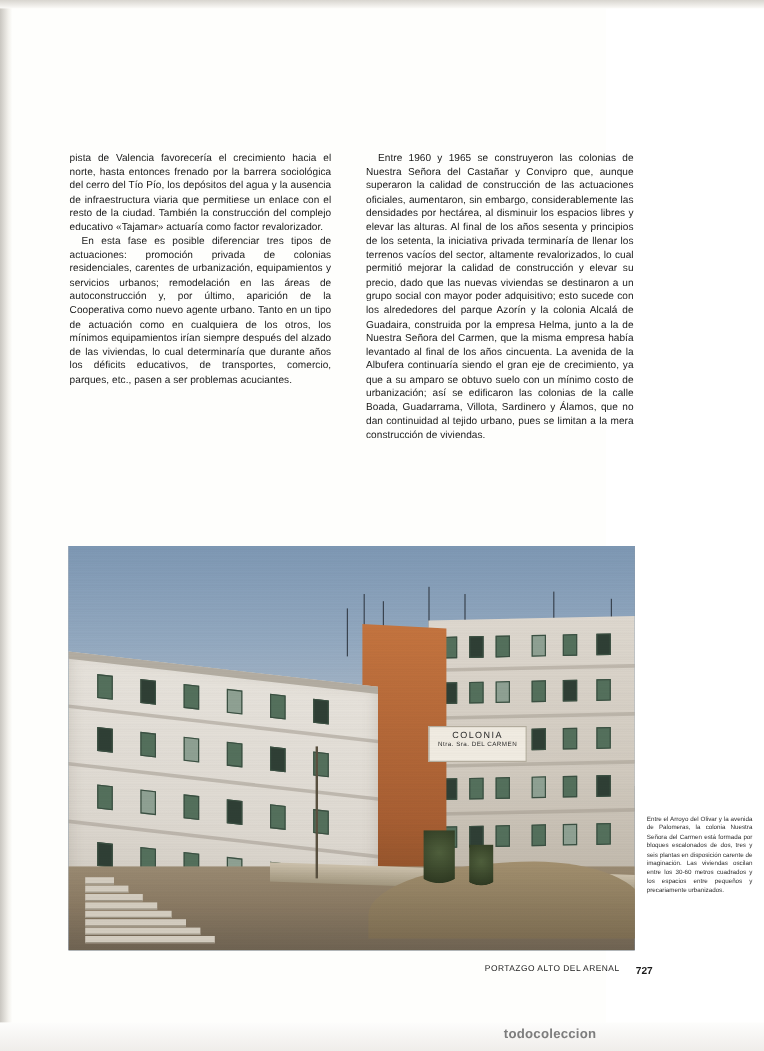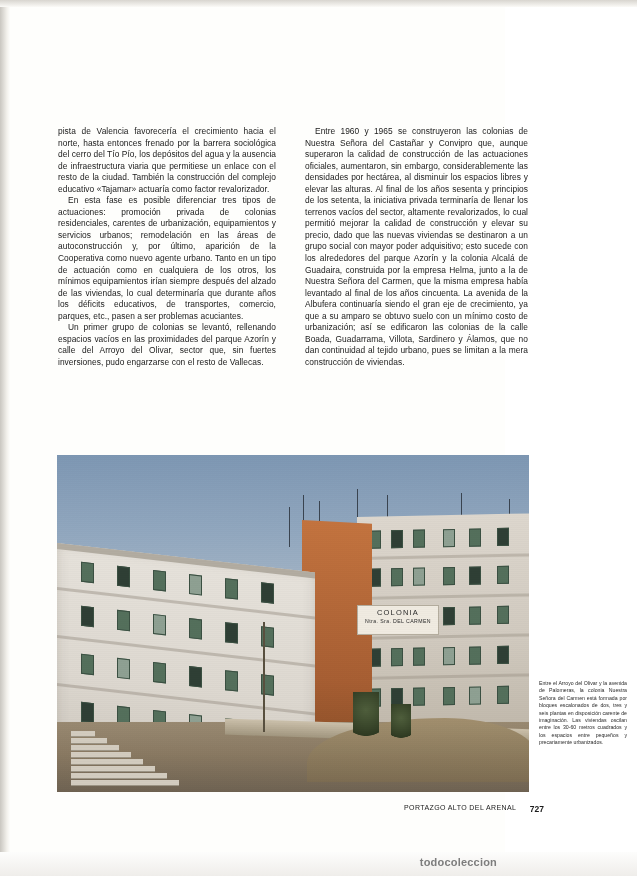--- a/index.html
+++ b/index.html
@@ -251,7 +251,6 @@
   <div class="col" id="col-left">
     <p>pista de Valencia favorecería el crecimiento hacia el norte, hasta entonces frenado por la barrera sociológica del cerro del Tío Pío, los depósitos del agua y la ausencia de infraestructura viaria que permitiese un enlace con el resto de la ciudad. También la construcción del complejo educativo «Tajamar» actuaría como factor revalorizador.</p>
     <p class="indent">En esta fase es posible diferenciar tres tipos de actuaciones: promoción privada de colonias residenciales, carentes de urbanización, equipamientos y servicios urbanos; remodelación en las áreas de autoconstrucción y, por último, aparición de la Cooperativa como nuevo agente urbano. Tanto en un tipo de actuación como en cualquiera de los otros, los mínimos equipamientos irían siempre después del alzado de las viviendas, lo cual determinaría que durante años los déficits educativos, de transportes, comercio, parques, etc., pasen a ser problemas acuciantes.</p>
-    <p class="indent">Un primer grupo de colonias se levantó, rellenando espacios vacíos en las proximidades del parque Azorín y calle del Arroyo del Olivar, sector que, sin fuertes inversiones, pudo engarzarse con el resto de Vallecas.</p>
   </div>
 
   <div class="col" id="col-right">

